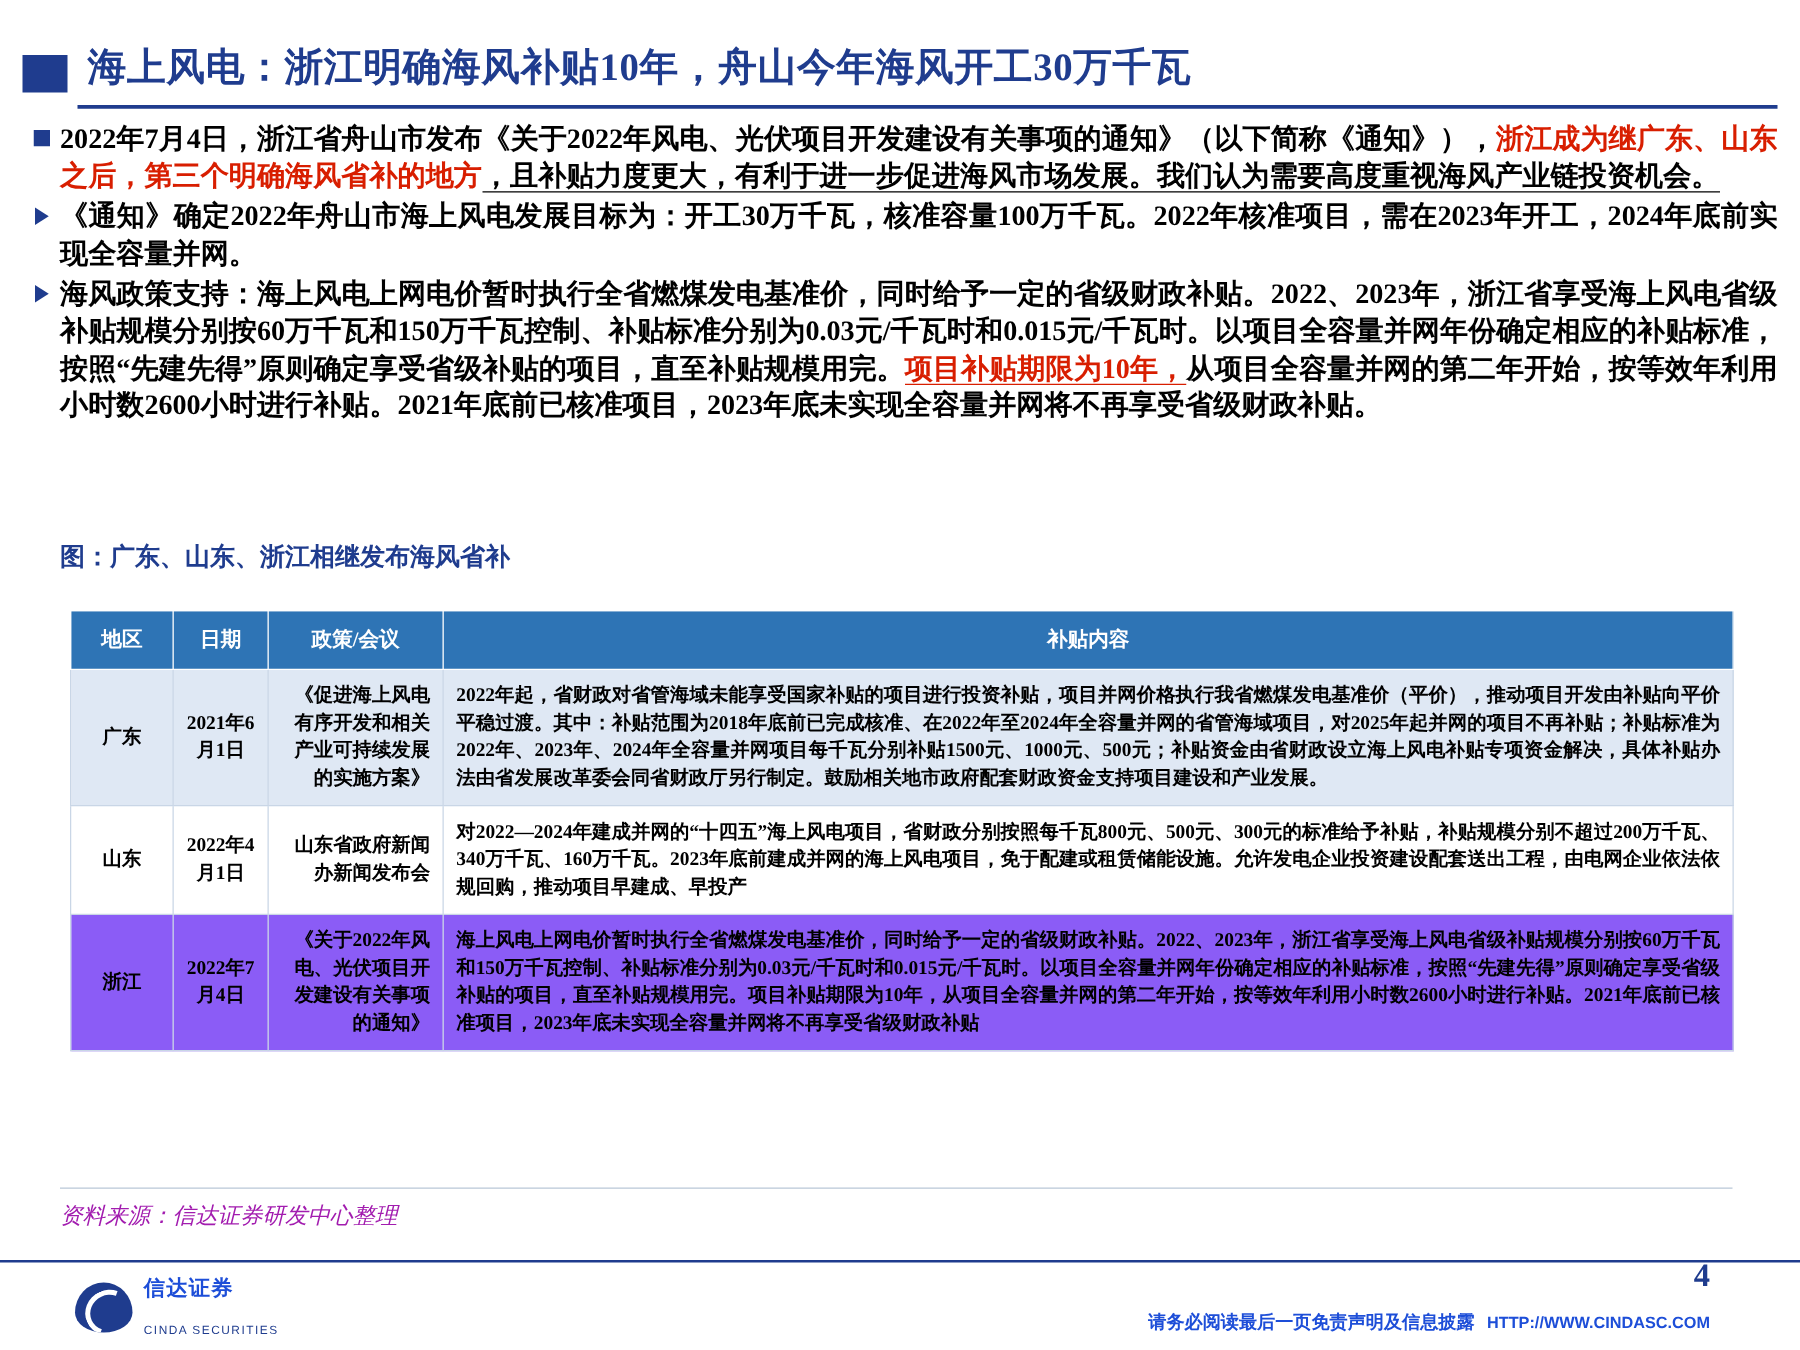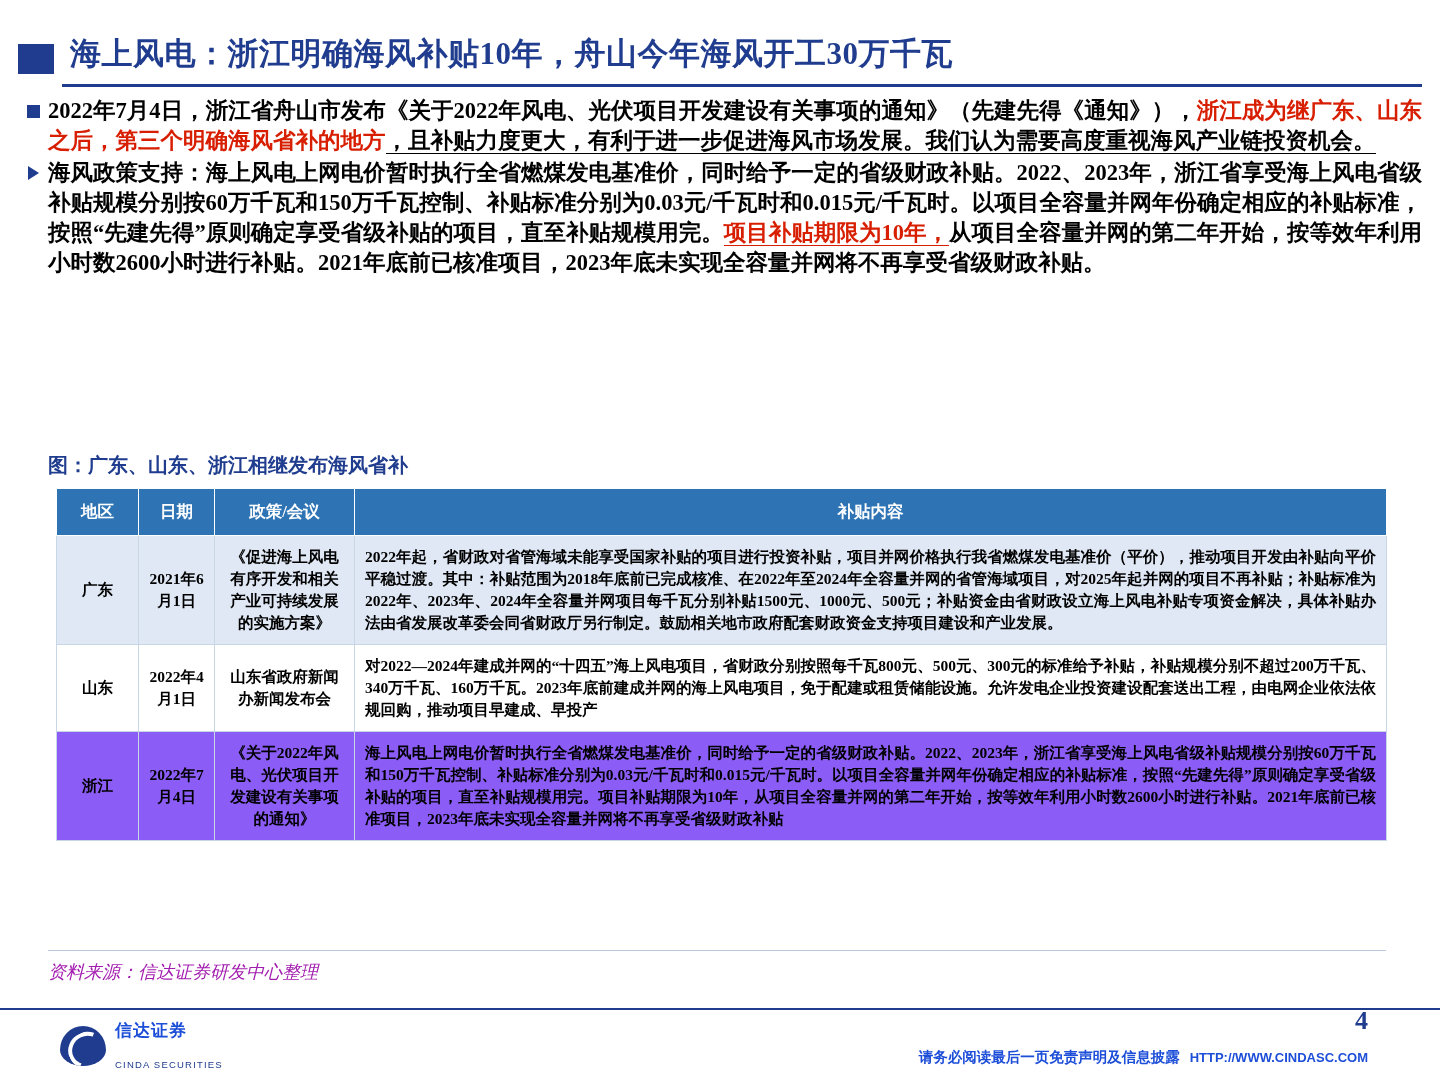--- a/index.html
+++ b/index.html
@@ -269,7 +269,7 @@
     <div class="bullet">
       <div class="b-marker"><span class="sq"></span></div>
       <div class="b-body">
-        <span>2022年7月4日，浙江省舟山市发布《关于2022年风电、光伏项目开发建设有关事项的通知》（先建先得《通知》），</span><span class="red">浙江成为继广东、山东之后，第三个明确海风省补的地方</span><span class="uline">，且补贴力度更大，有利于进一步促进海风市场发展。我们认为需要高度重视海风产业链投资机会。</span>
+        <span>2022年7月4日，浙江省舟山市发布《关于2022年风电、光伏项目开发建设有关事项的通知》（以下简称《通知》），</span><span class="red">浙江成为继广东、山东之后，第三个明确海风省补的地方</span><span class="uline">，且补贴力度更大，有利于进一步促进海风市场发展。我们认为需要高度重视海风产业链投资机会。</span>
       </div>
     </div>
 

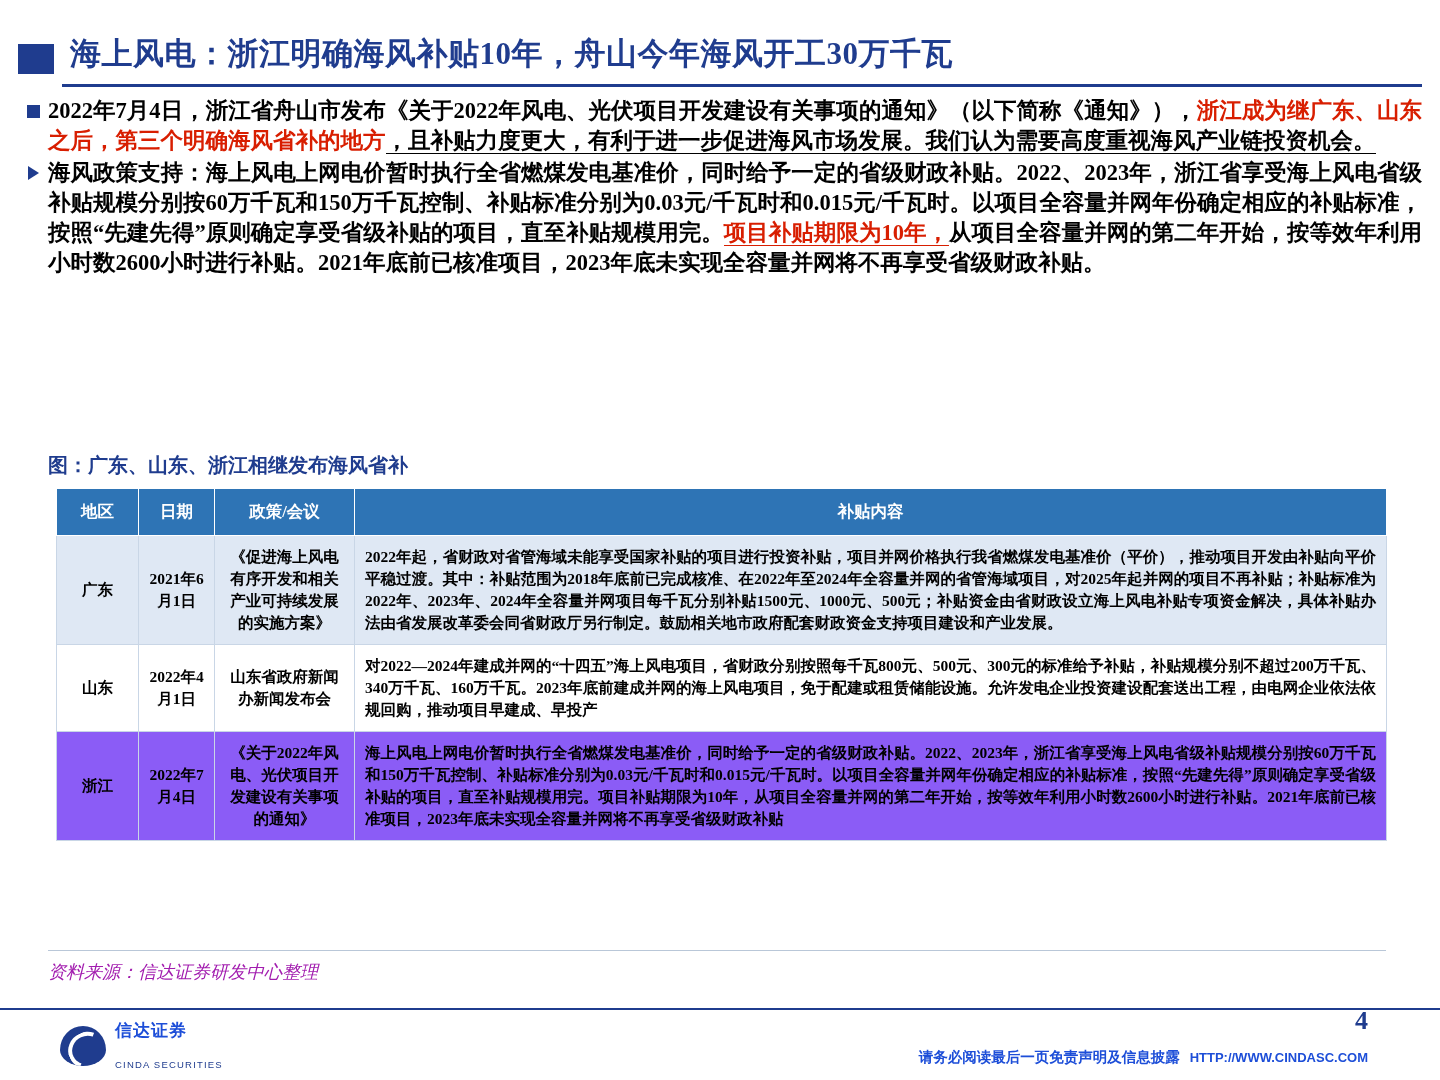--- a/index.html
+++ b/index.html
@@ -273,6 +273,10 @@
       </div>
     </div>
 
+    <div class="bullet">
+      <div class="b-marker"><span class="tri"></span></div>
+      <div class="b-body">《通知》确定2022年舟山市海上风电发展目标为：开工30万千瓦，核准容量100万千瓦。2022年核准项目，需在2023年开工，2024年底前实现全容量并网。</div>
+    </div>
 
     <div class="bullet">
       <div class="b-marker"><span class="tri"></span></div>

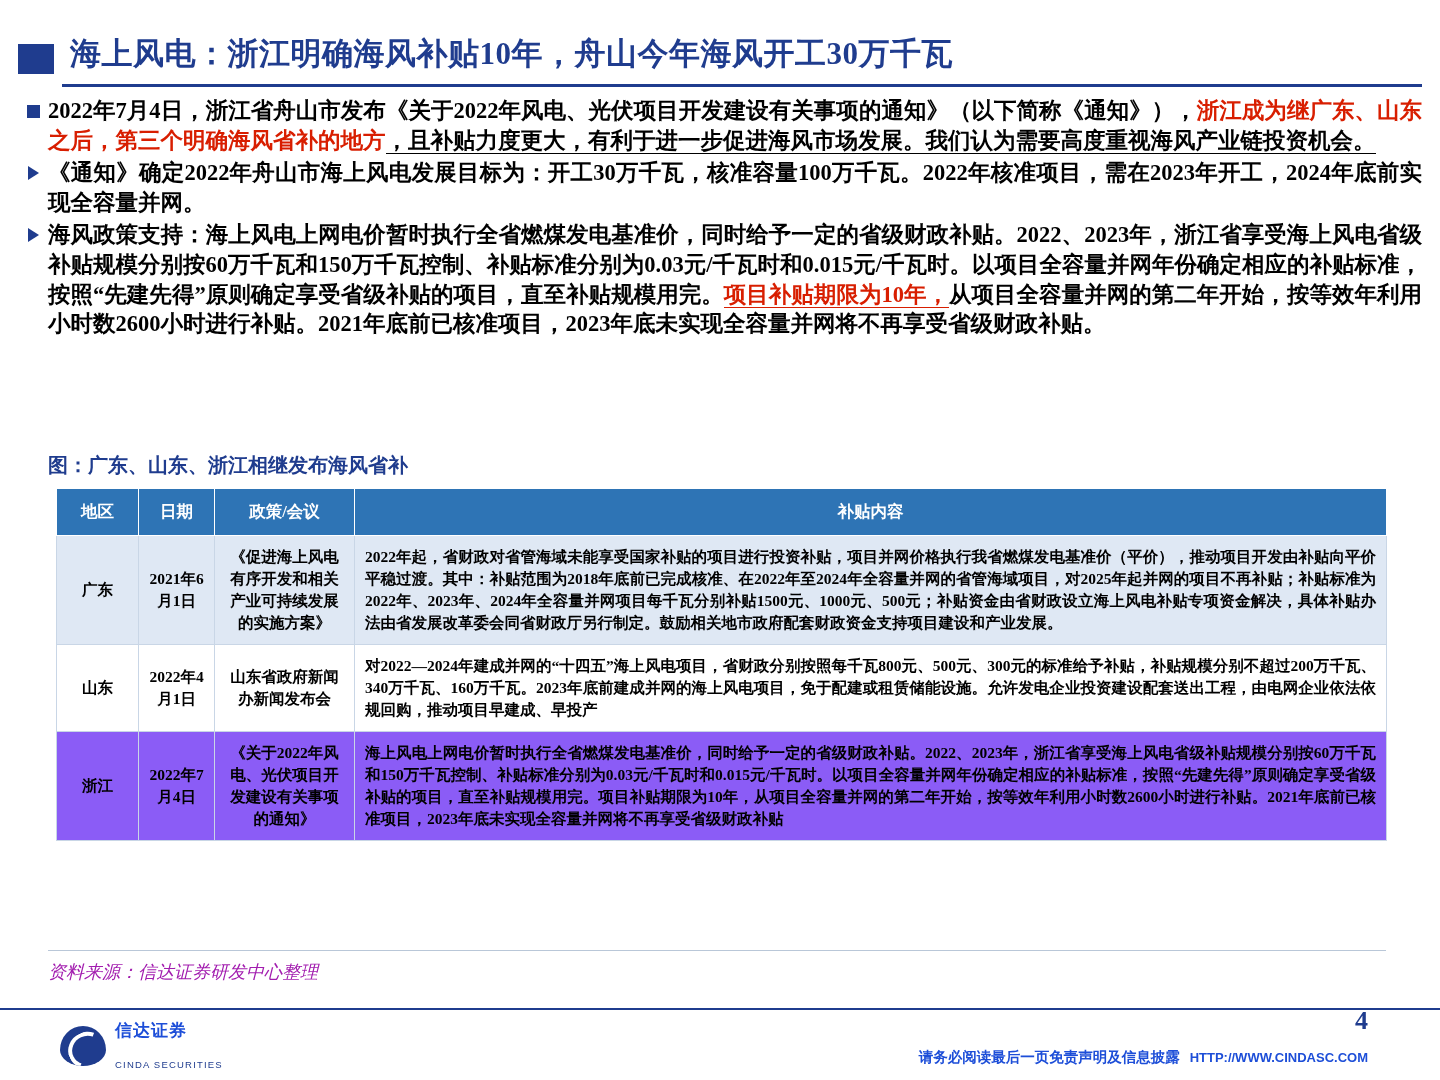--- a/index.html
+++ b/index.html
@@ -108,7 +108,7 @@
   .fig-cap {
     position: absolute;
     left: 48px;
-    top: 452px;
+    top: 432px;
     font-size: 20px;
     font-weight: bold;
     color: #1f3c8e;

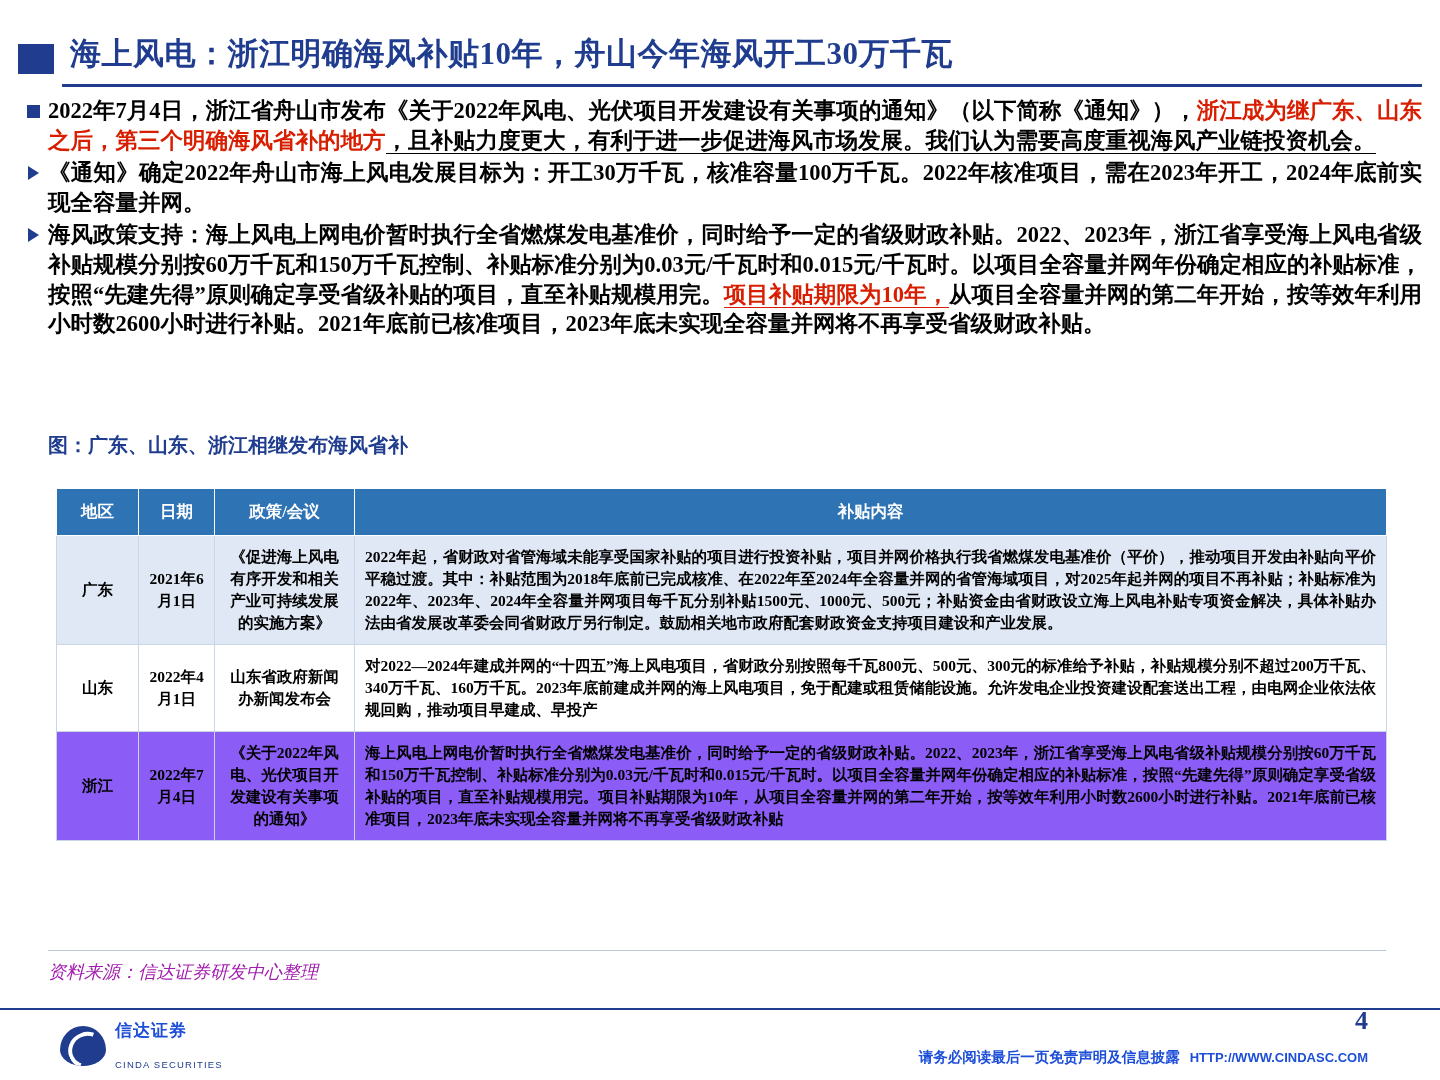--- a/index.html
+++ b/index.html
@@ -149,7 +149,7 @@
   }
   td.policy {
     font-weight: bold;
-    text-align: center;
+    text-align: right;
     padding-left: 14px;
     margin-top: 48px;
   }

